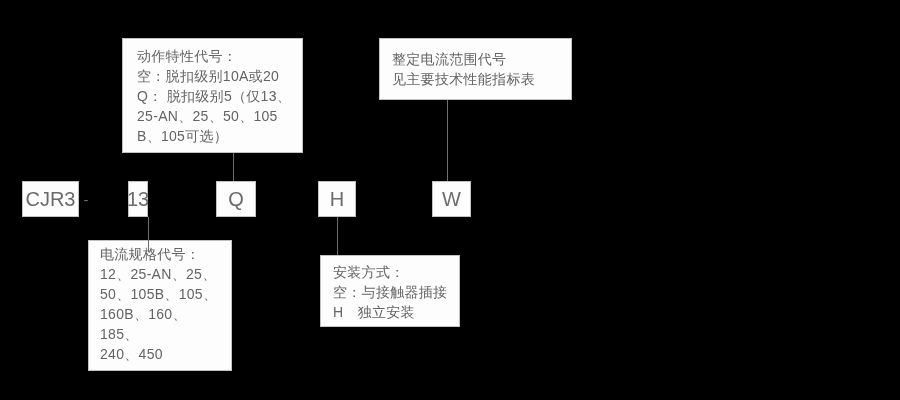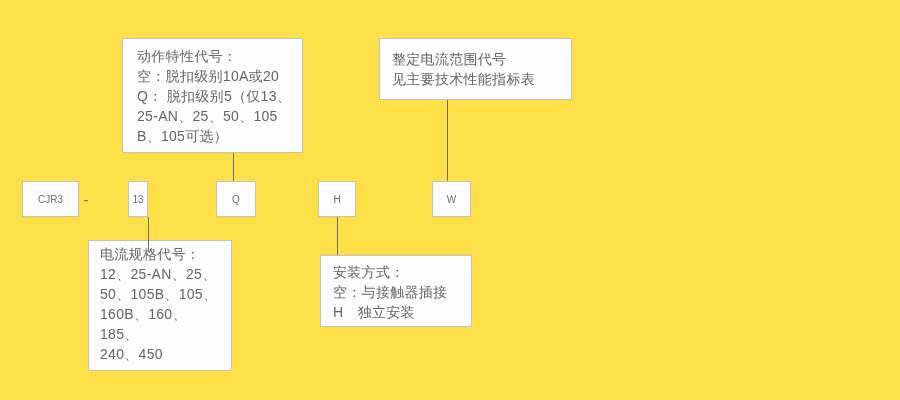--- a/index.html
+++ b/index.html
@@ -12,7 +12,7 @@
     position: relative;
     width: 900px;
     height: 400px;
-    background: #fde047;
+    background: #000000;
     overflow: hidden;
   }
   .callout {

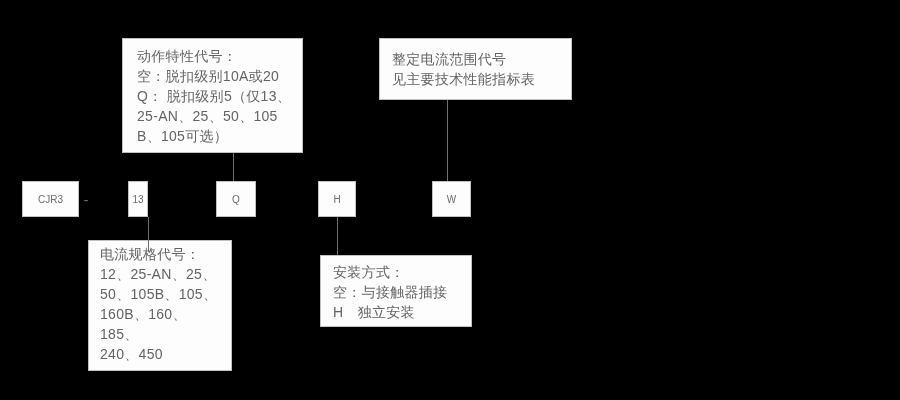--- a/index.html
+++ b/index.html
@@ -32,7 +32,7 @@
     border: 1px solid #c1c1c1;
     background: #fdfdfd;
     color: #6b6b6b;
-    font-size: 10px;
+    font-size: 20px;
     display: flex;
     align-items: center;
     justify-content: center;

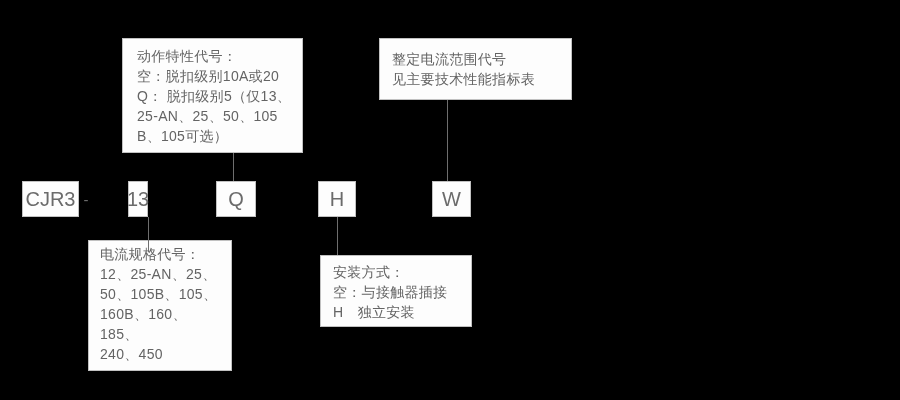--- a/index.html
+++ b/index.html
@@ -54,7 +54,7 @@
   #c-action  { left: 122px; top: 38px;  width: 181px; height: 115px; padding: 7px 6px 0 14px; }
   #c-setting { left: 379px; top: 38px;  width: 193px; height: 62px;  padding: 10px 6px 0 12px; }
   #c-current { left: 88px;  top: 240px; width: 144px; height: 131px; padding: 3px 6px 14px 11px; }
-  #c-mount   { left: 320px; top: 255px; width: 152px; height: 72px;  padding: 6px 6px 0 12px; }
+  #c-mount   { left: 320px; top: 255px; width: 140px; height: 72px;  padding: 6px 6px 0 12px; }
   
   #b-model { left: 22px;  top: 181px; width: 57px; height: 36px; }
   #sep     { left: 80px;  top: 181px; width: 12px; height: 36px; }

